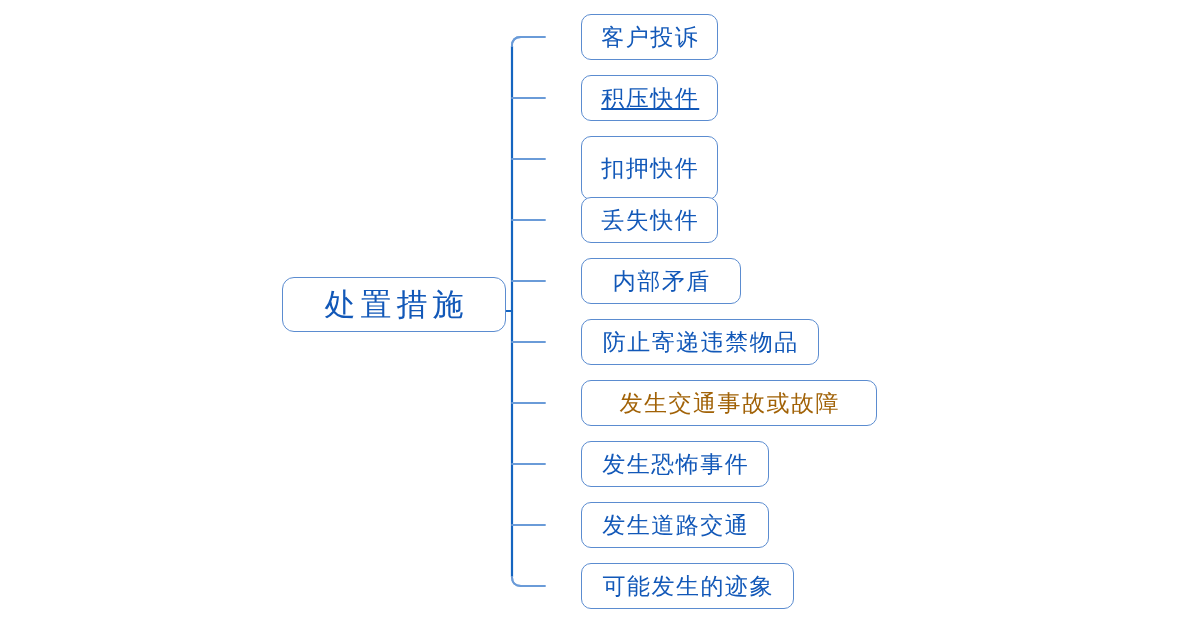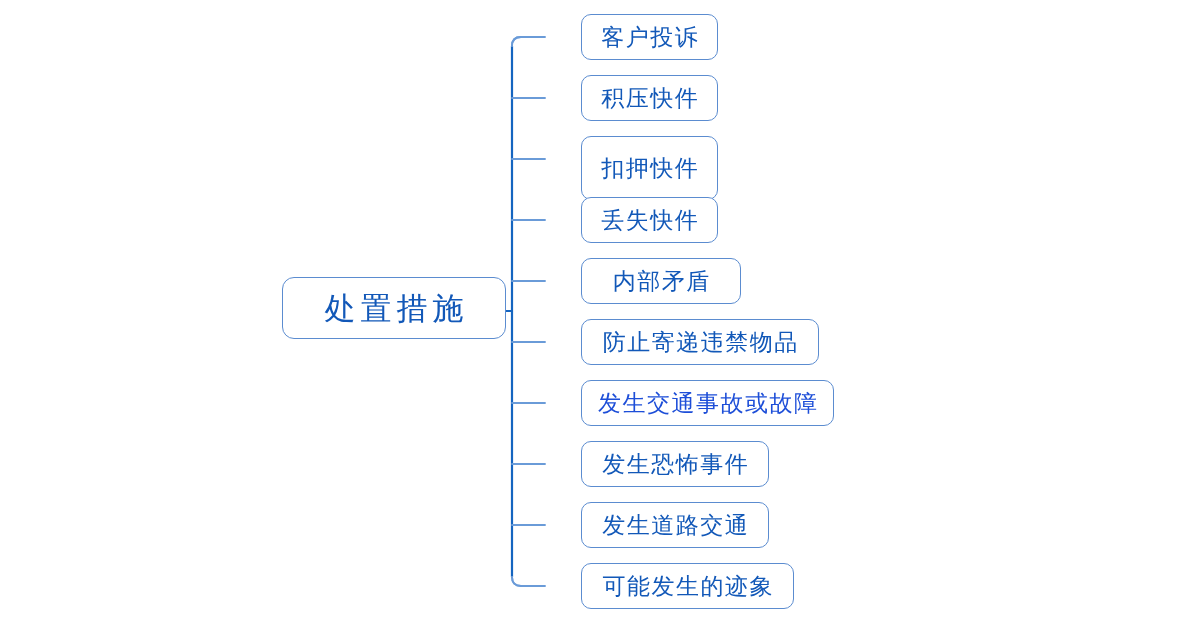--- a/index.html
+++ b/index.html
@@ -91,7 +91,7 @@
       <div class="node node-child" style="left: 545px; top: 14px; width: 137px; height: 46px; border-color: rgb(91, 140, 208); color: rgb(18, 88, 184);">
         <span class="node-label">客户投诉</span>
       </div>
-      <div class="node node-child" style="left: 545px; top: 75px; width: 137px; height: 46px; border-color: rgb(91, 140, 208); color: rgb(18, 88, 184);">
+      <div class="node node-child" style="left: 545px; top: 75px; width: 137px; height: 46px; border-color: rgb(91, 140, 208); color: rgb(18, 88, 184); text-decoration: underline;">
         <span class="node-label">积压快件</span>
       </div>
       <div class="node node-child" style="left: 545px; top: 136px; width: 137px; height: 64px; border-color: rgb(91, 140, 208); color: rgb(18, 88, 184);">

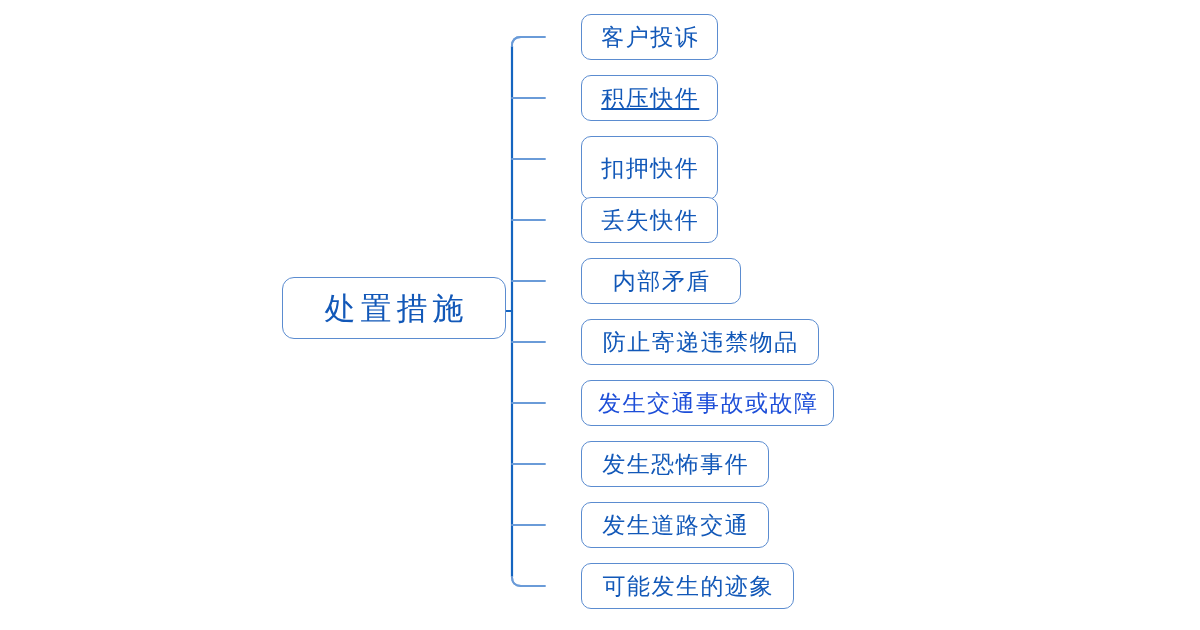--- a/index.html
+++ b/index.html
@@ -83,7 +83,7 @@
       </g>
   </svg>
 
-  <div class="node node-root" style="left: 282px; top: 277px; width: 224px; height: 62px; border-color: rgb(91, 140, 208); color: rgb(18, 88, 184);">
+  <div class="node node-root" style="left: 282px; top: 277px; width: 224px; height: 55px; border-color: rgb(91, 140, 208); color: rgb(18, 88, 184);">
     <span class="node-label">处置措施</span>
   </div>
 

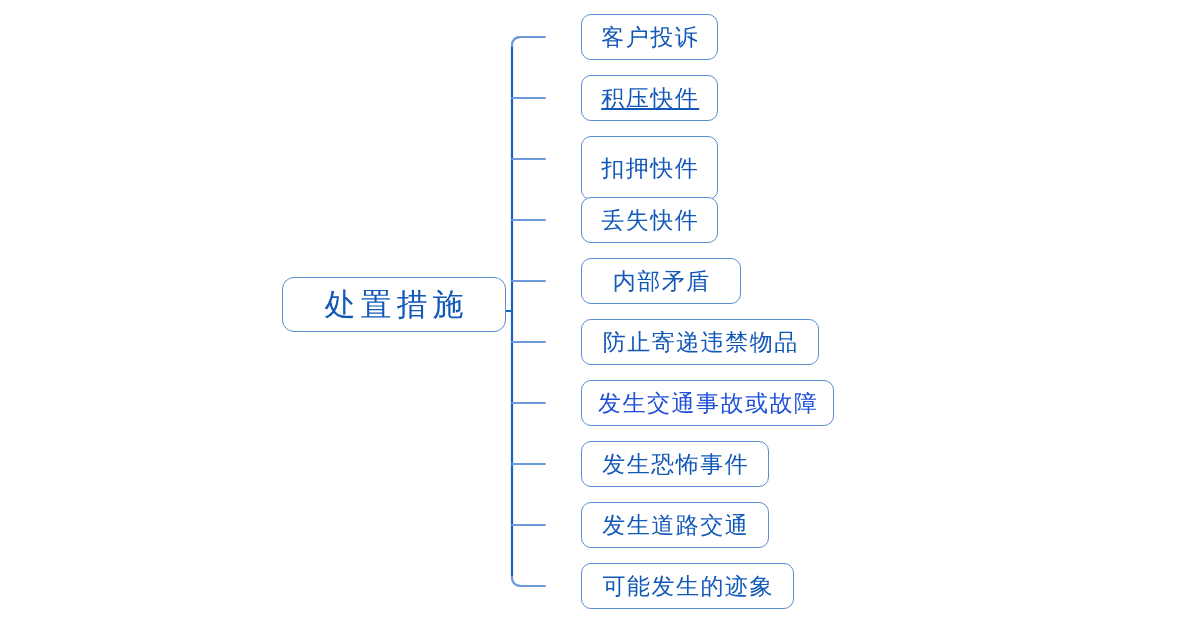--- a/index.html
+++ b/index.html
@@ -106,7 +106,7 @@
       <div class="node node-child" style="left: 545px; top: 319px; width: 238px; height: 46px; border-color: rgb(91, 140, 208); color: rgb(18, 88, 184);">
         <span class="node-label">防止寄递违禁物品</span>
       </div>
-      <div class="node node-child" style="left: 545px; top: 380px; width: 253px; height: 46px; border-color: rgb(91, 140, 208); color: #1d4ed8; align-items: center;">
+      <div class="node node-child" style="left: 545px; top: 380px; width: 296px; height: 46px; border-color: rgb(91, 140, 208); color: #a16207; align-items: center;">
         <span class="node-label">发生交通事故或故障</span>
       </div>
       <div class="node node-child" style="left: 545px; top: 441px; width: 188px; height: 46px; border-color: rgb(91, 140, 208); color: rgb(18, 88, 184);">

